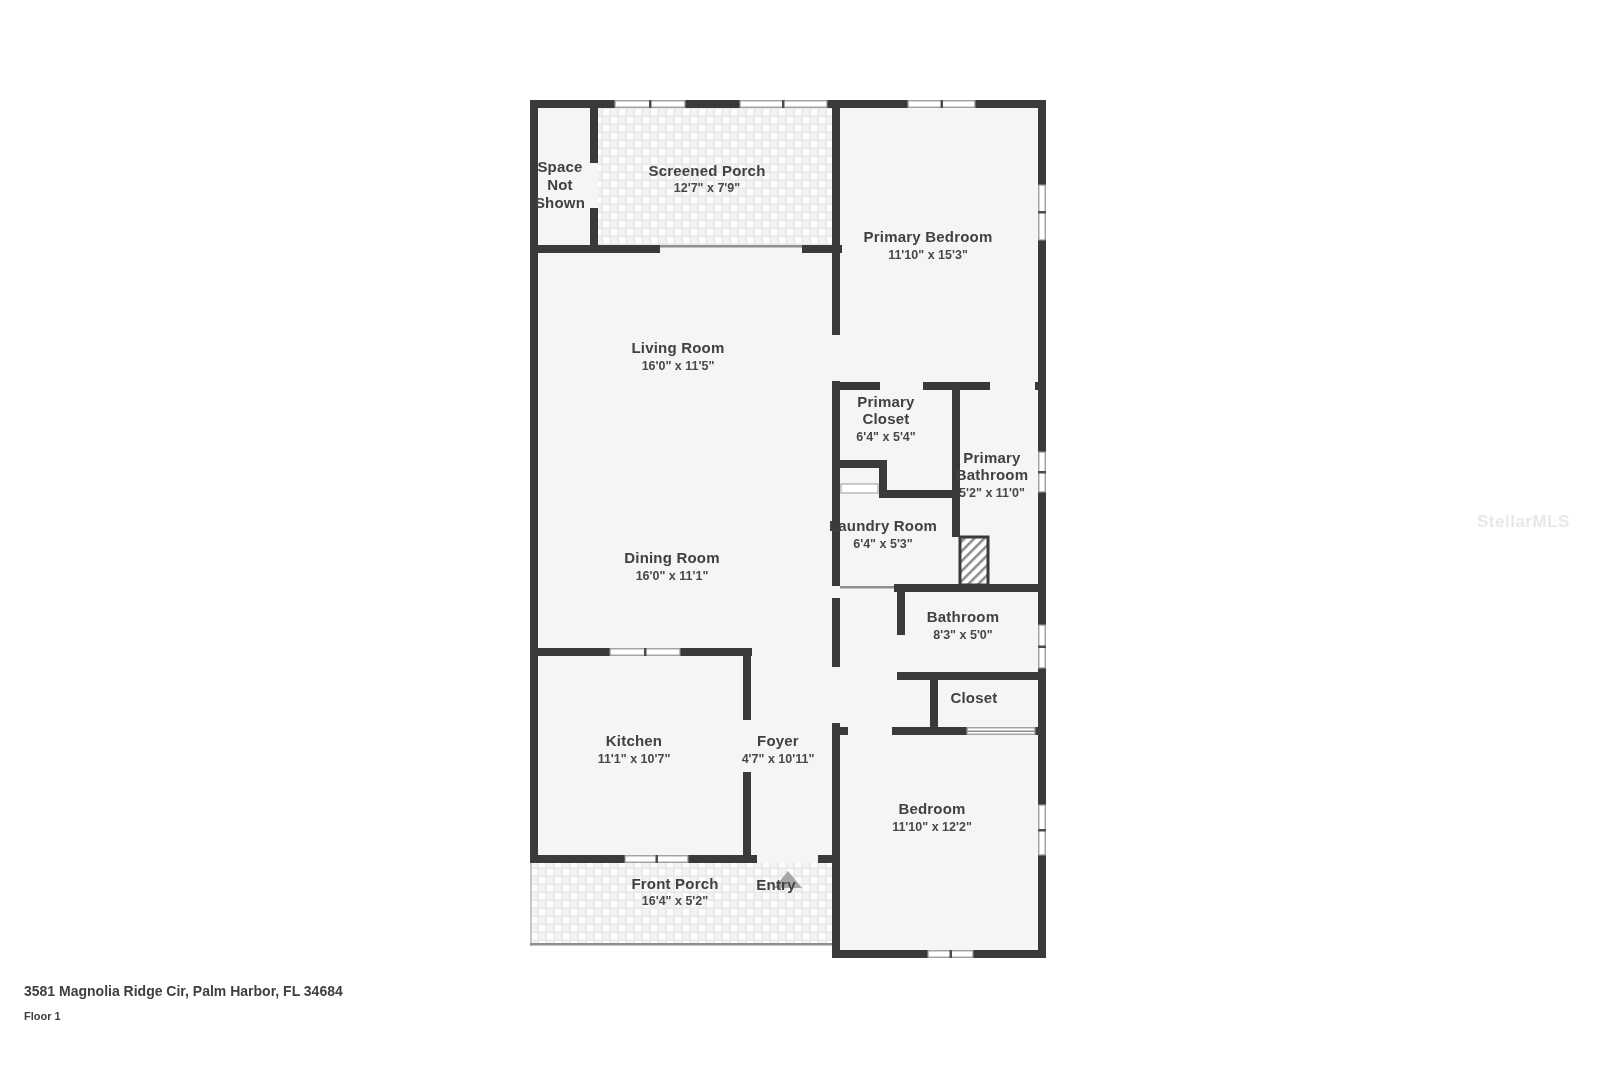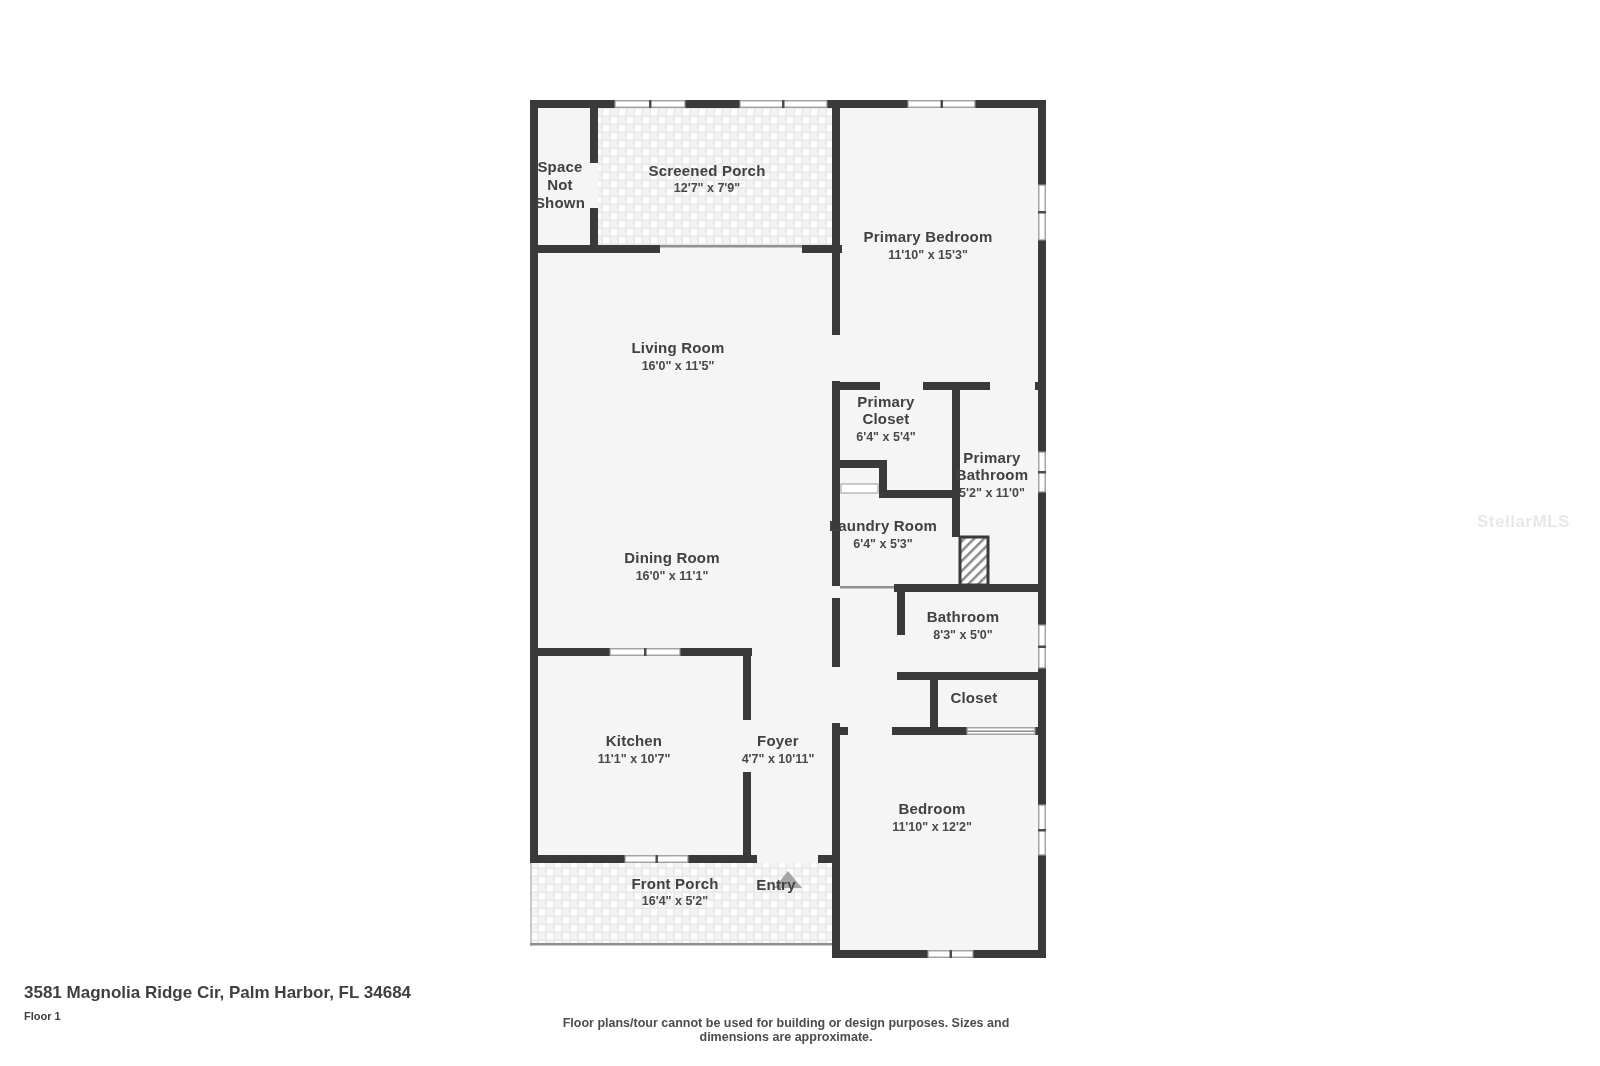--- a/index.html
+++ b/index.html
@@ -10,7 +10,7 @@
   .plan-svg{position:absolute;left:530px;top:100px;}
   .room-name{font-family:"Liberation Sans",sans-serif;font-size:15px;font-weight:bold;fill:#3f4145;letter-spacing:.2px;}
   .room-dims{font-family:"Liberation Sans",sans-serif;font-size:12.5px;font-weight:bold;fill:#46484c;}
-  .addr{position:absolute;left:24px;top:983px;font-size:17px;font-weight:bold;color:#3d3f43;}
+  .addr{position:absolute;left:24px;top:983px;font-size:14px;font-weight:bold;color:#3d3f43;}
   .floor-label{position:absolute;left:24px;top:1010px;font-size:11px;font-weight:bold;color:#3d3f43;}
   .disclaimer{position:absolute;left:530px;top:1016px;width:512px;text-align:center;
     font-size:12.5px;font-weight:bold;color:#4a4c50;}

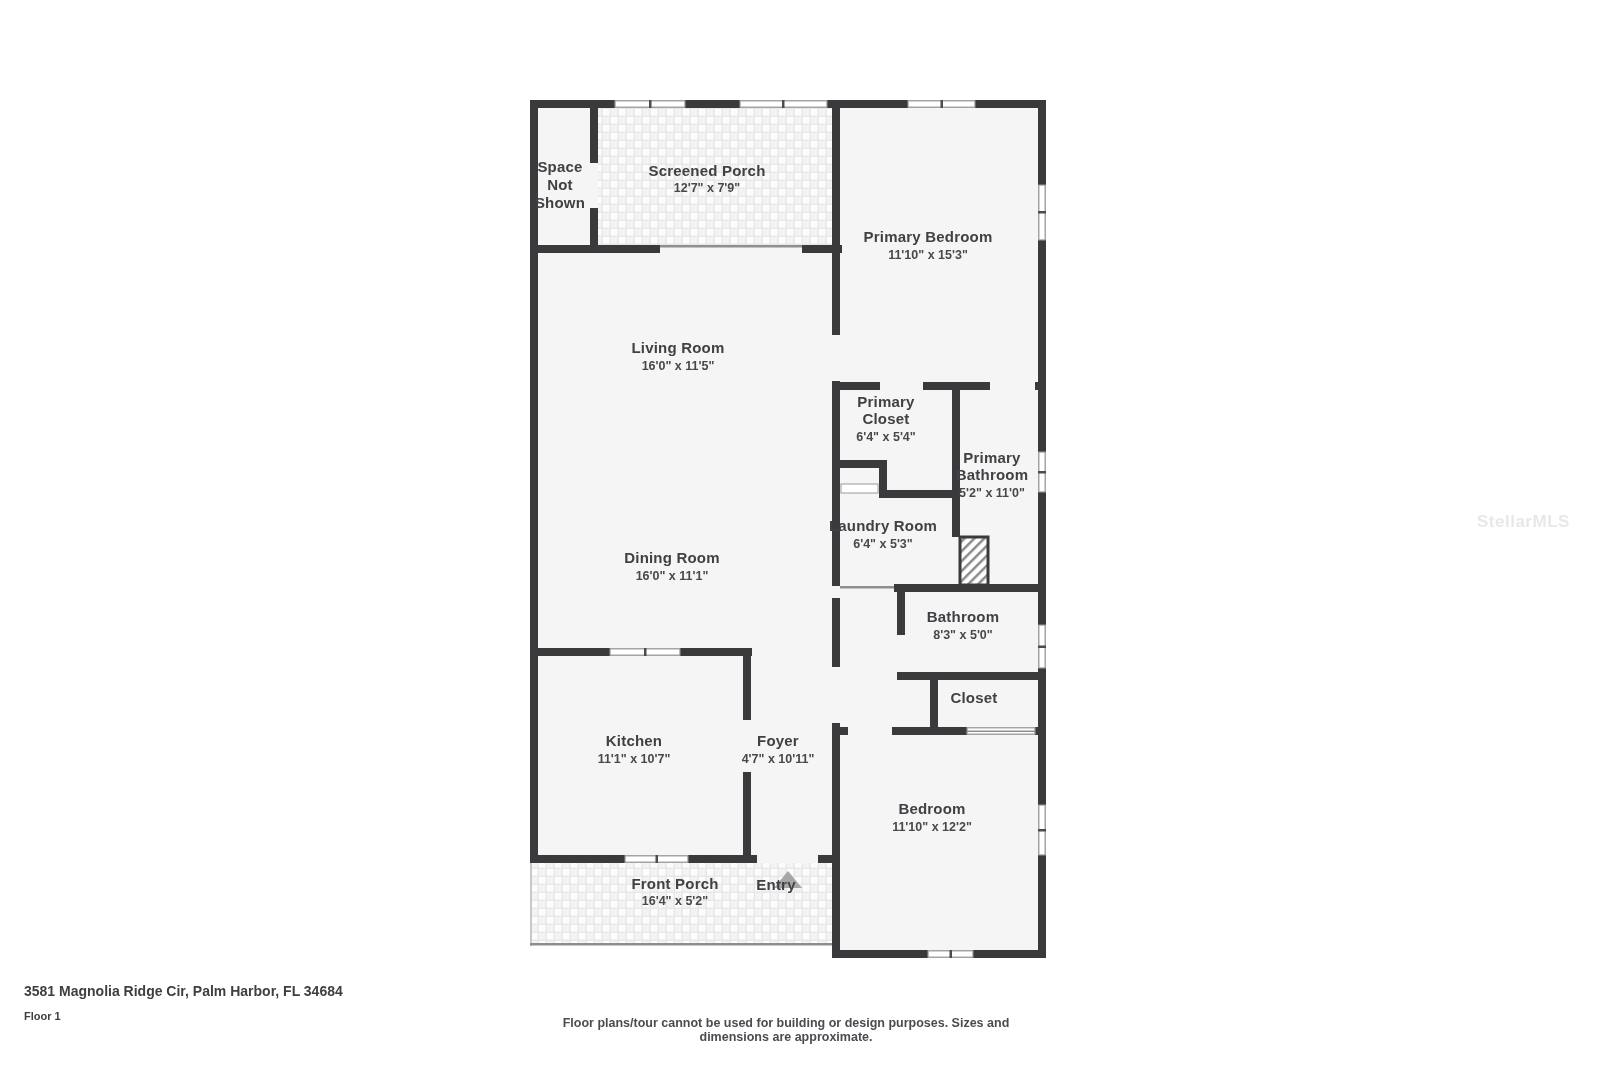--- a/index.html
+++ b/index.html
@@ -202,7 +202,6 @@
   <div class="watermark">StellarMLS</div>
   <div class="addr">3581 Magnolia Ridge Cir, Palm Harbor, FL 34684</div>
   <div class="floor-label">Floor 1</div>
-  <div class="disclaimer">Floor plans/tour cannot be used for building or design purposes. Sizes and dimensions are approximate.</div>
 
 </div>
 

